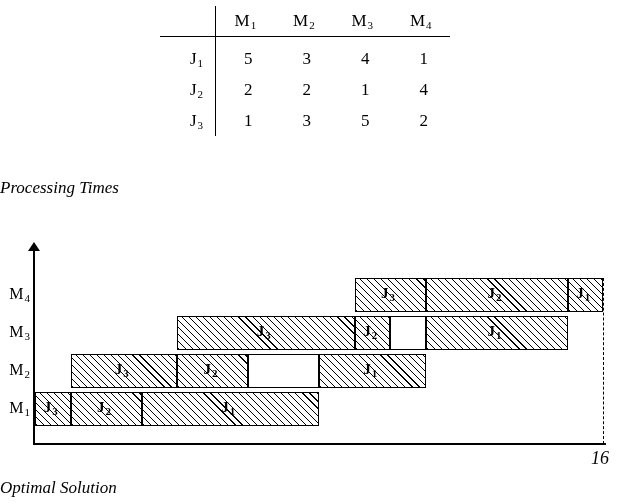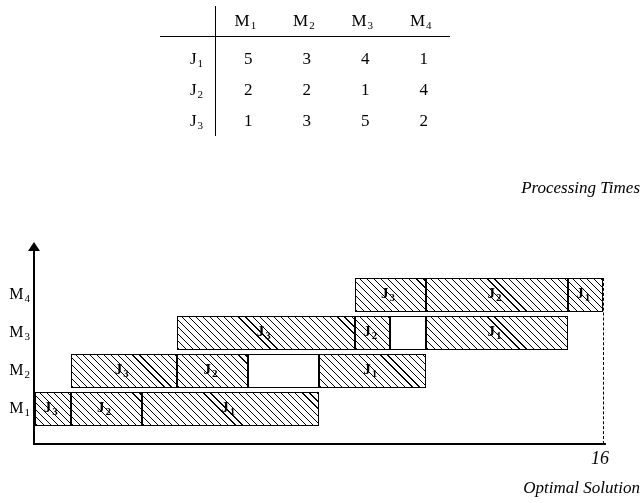--- a/index.html
+++ b/index.html
@@ -64,7 +64,7 @@
     position: absolute;
     font-style: italic;
     font-size: 17px;
-    text-align: right;
+    text-align: left;
     width: 100%;
   }
   #cap-top { top: 178px; left: 0; }

